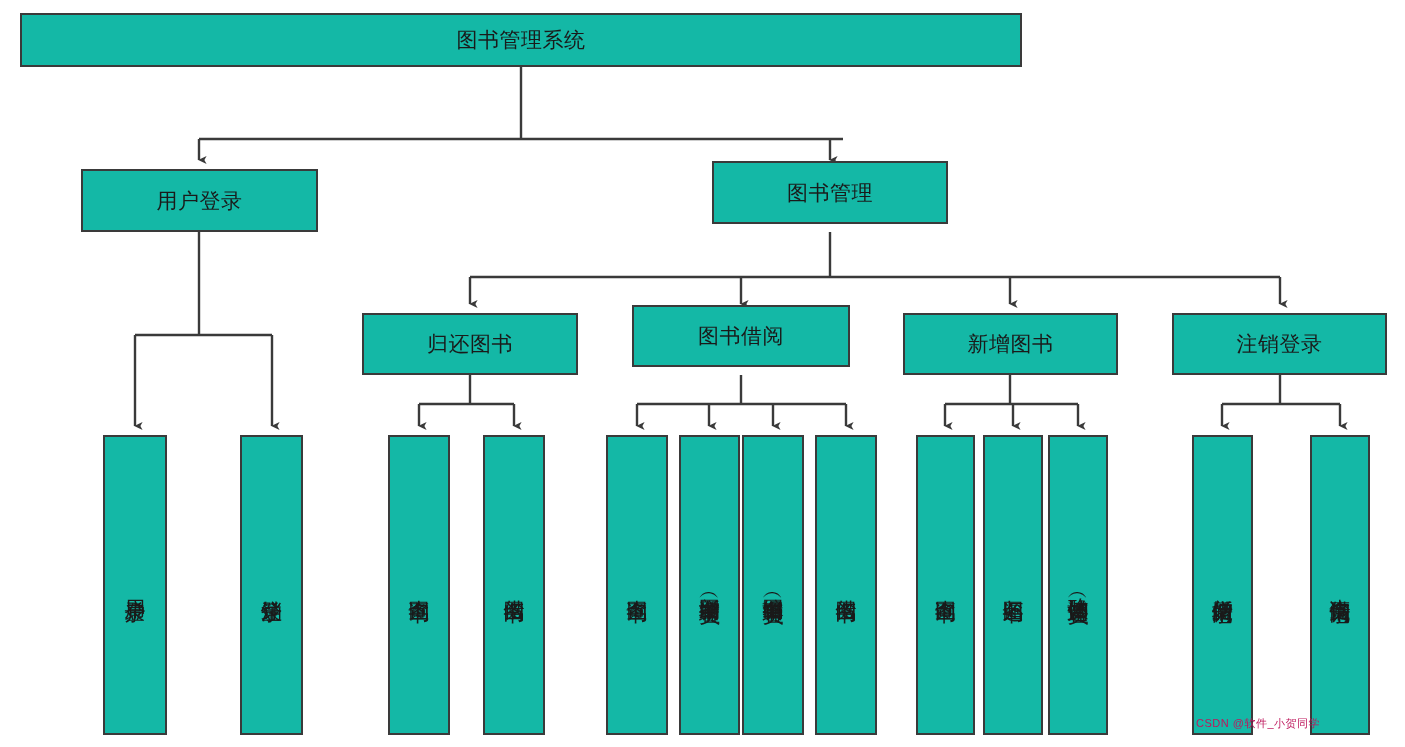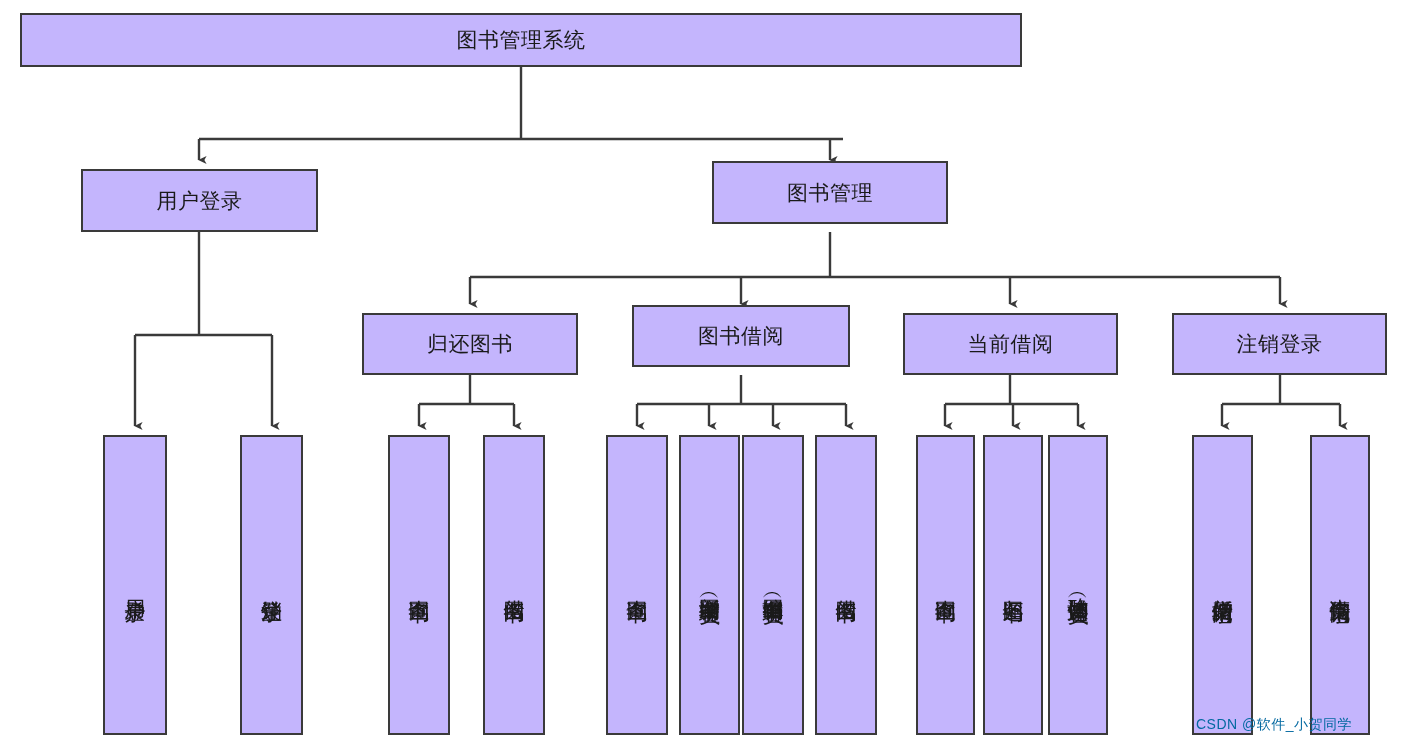--- a/index.html
+++ b/index.html
@@ -21,7 +21,7 @@
     position: absolute;
     box-sizing: border-box;
     border: 2px solid #3a3a3a;
-    background: #c4b5fd;
+    background: #14b8a6;
     display: flex;
     align-items: center;
     justify-content: center;

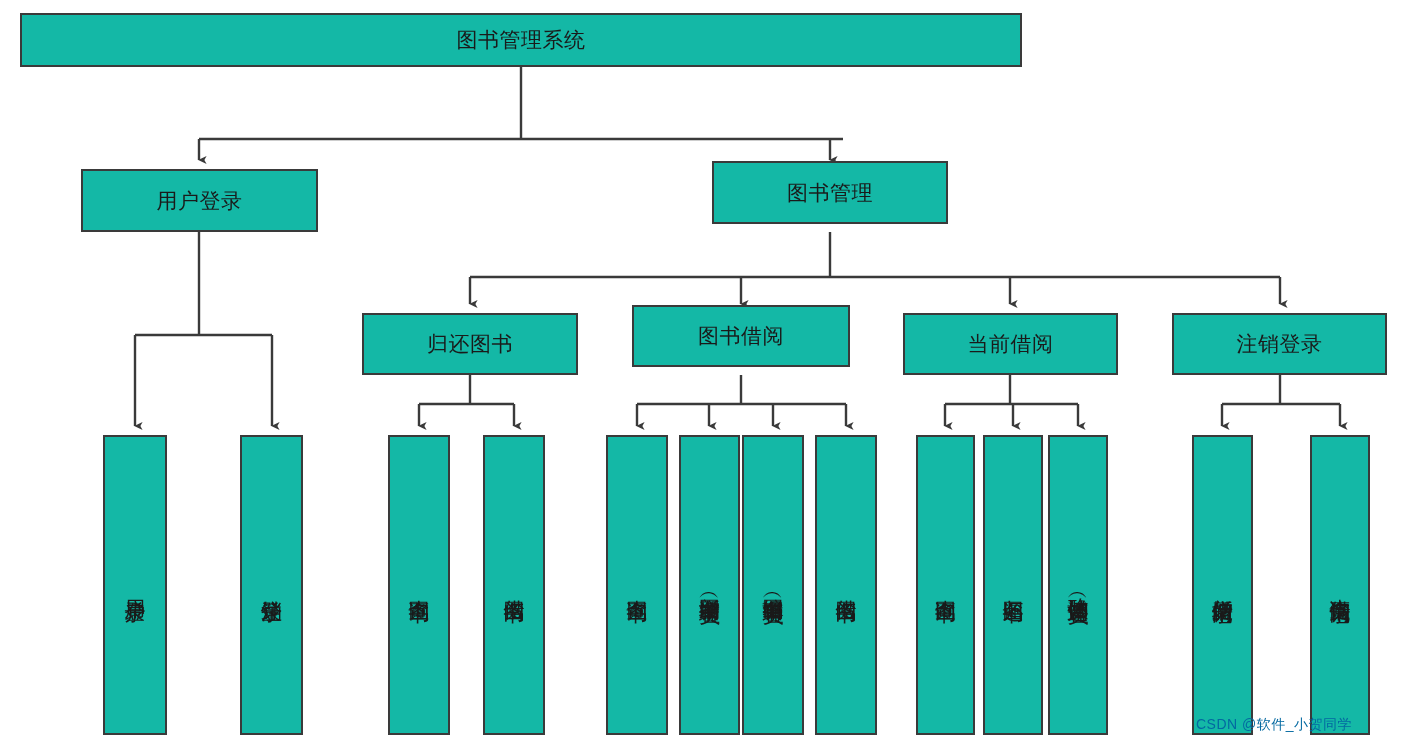--- a/index.html
+++ b/index.html
@@ -138,7 +138,7 @@
     <span class="lbl">图书借阅</span>
   </div>
   <div class="node horiz" style="left: 903px; top: 313px; width: 215px; height: 62px;">
-    <span class="lbl">当前借阅</span>
+    <span class="lbl">新增图书</span>
   </div>
   <div class="node horiz" style="left: 1172px; top: 313px; width: 215px; height: 62px;">
     <span class="lbl">注销登录</span>

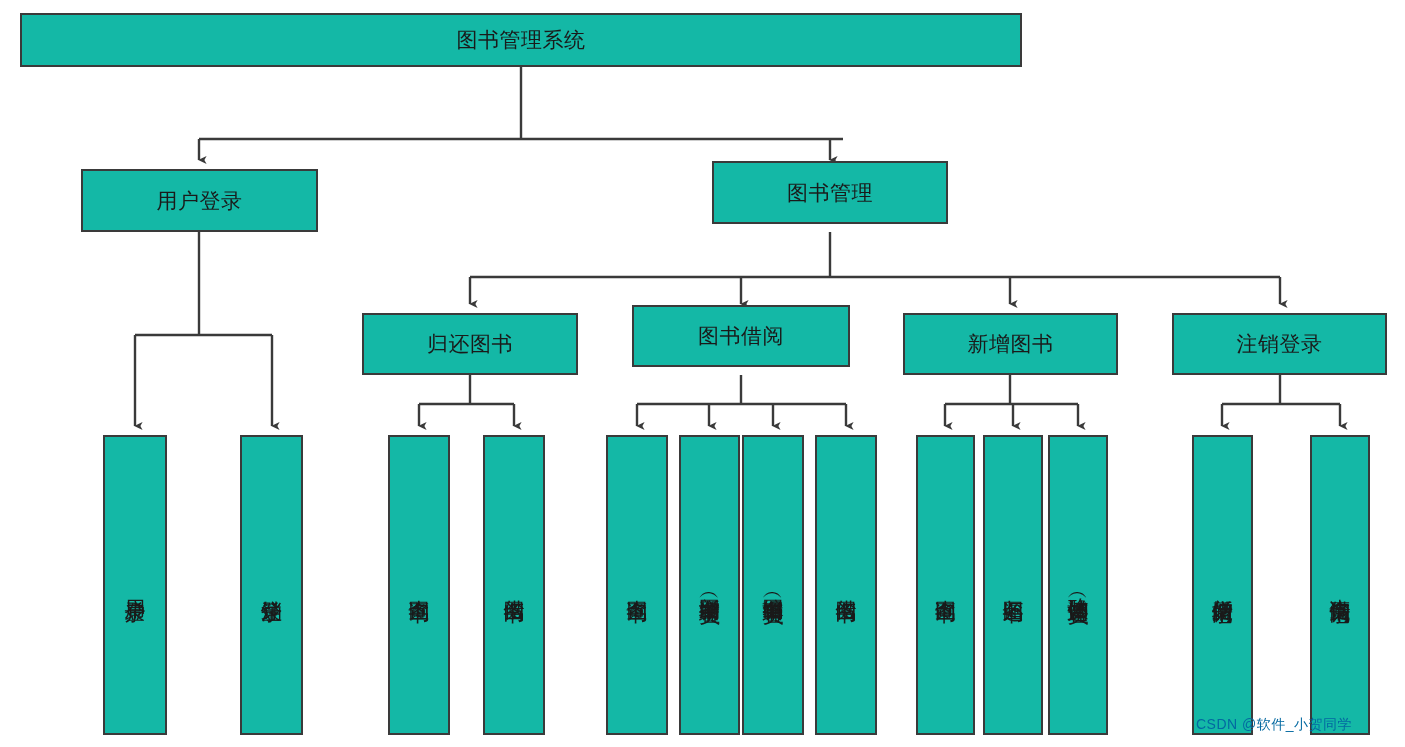--- a/index.html
+++ b/index.html
@@ -59,8 +59,8 @@
   }
   .watermark {
     position: absolute;
-    font-size: 14px;
-    color: #0369a1;
+    font-size: 11px;
+    color: #be185d;
     white-space: nowrap;
     letter-spacing: 0.5px;
   }

